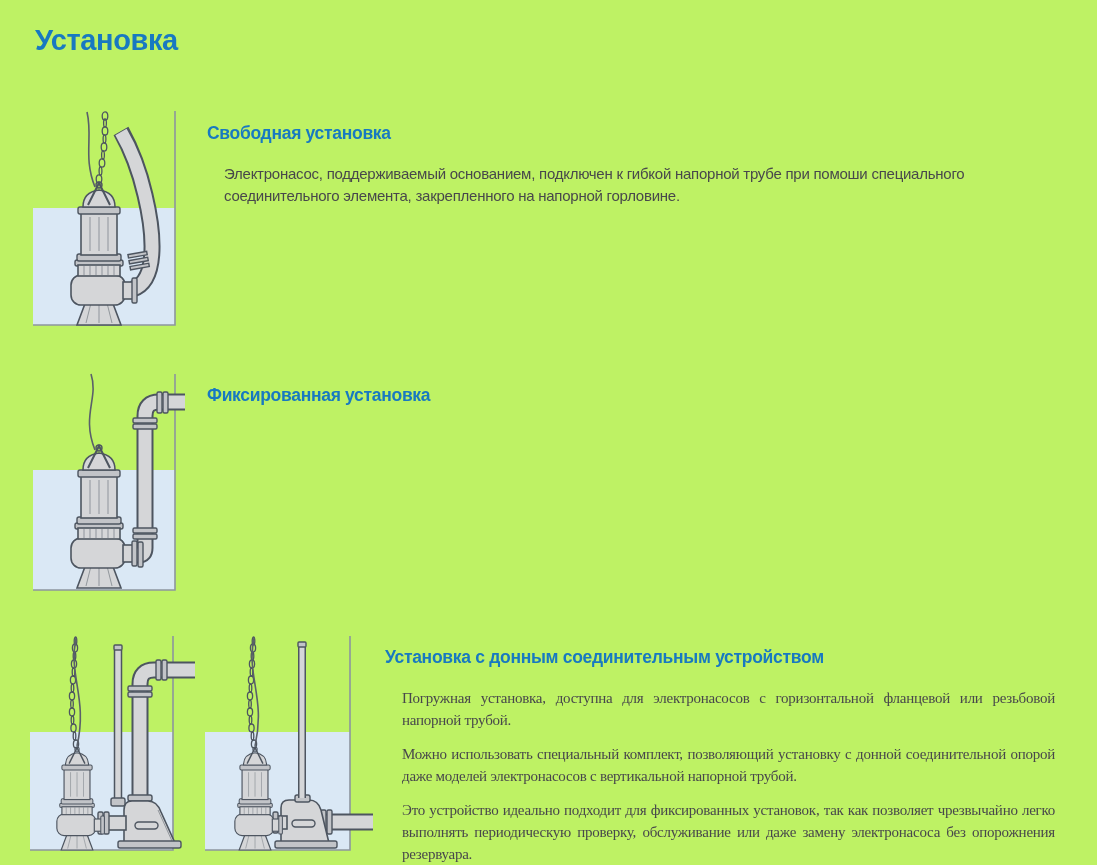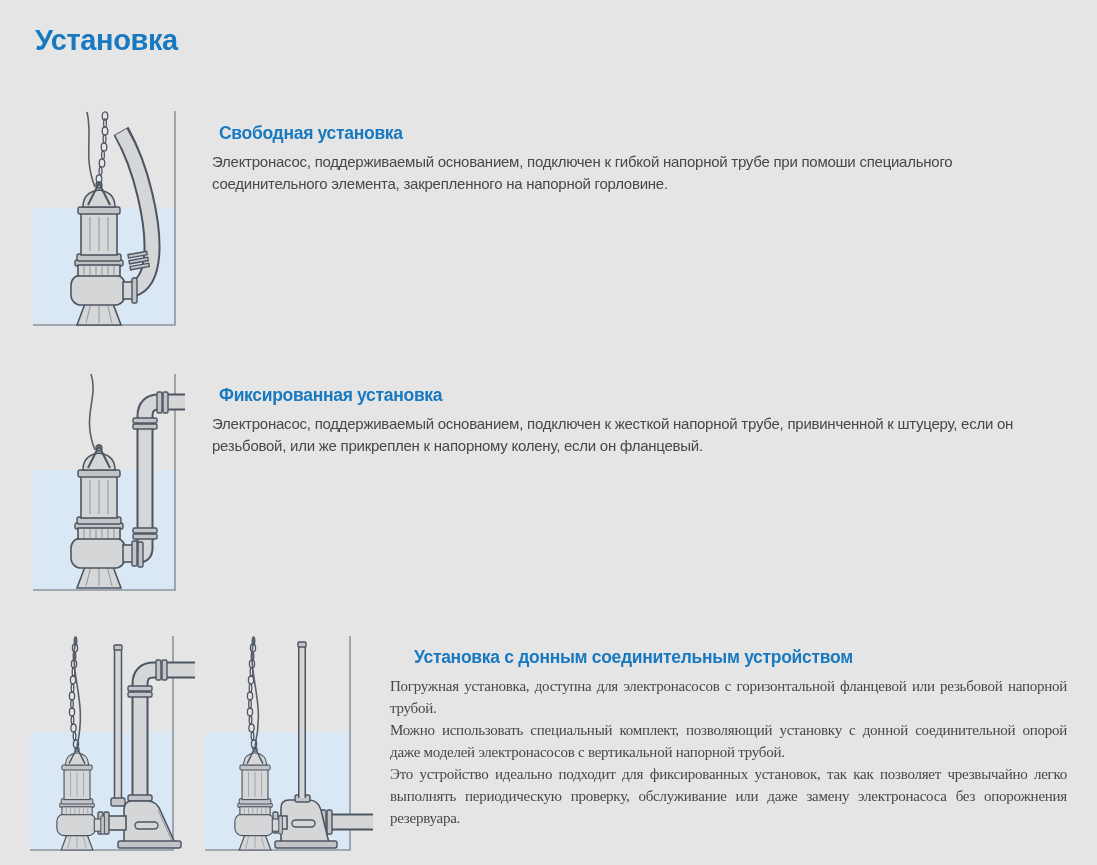--- a/index.html
+++ b/index.html
@@ -5,7 +5,7 @@
   html,body{margin:0;padding:0;background:#ffffff;}
   body{width:1097px;height:865px;overflow:hidden;position:relative;
        font-family:"Liberation Sans",sans-serif;-webkit-font-smoothing:antialiased;}
-  .page{position:absolute;inset:0;background:#e5e5e5;}
+  .page{position:absolute;inset:0;background:#bef264;}
   .page-title{position:absolute;left:35px;top:24px;font-size:29px;font-weight:bold;
               color:#1879c1;letter-spacing:-0.4px;}
   .sec-heading{position:absolute;font-size:17.5px;font-weight:bold;color:#1879c1;

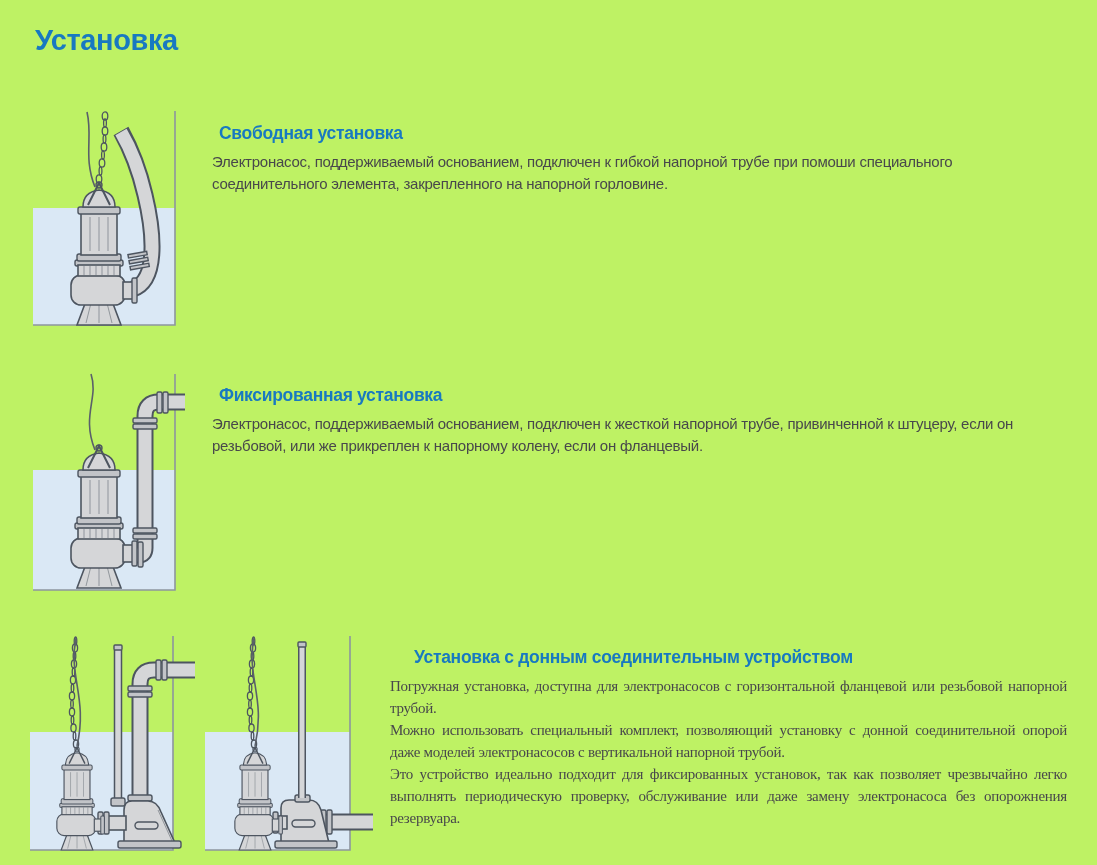--- a/index.html
+++ b/index.html
@@ -9,7 +9,7 @@
   .page-title{position:absolute;left:35px;top:24px;font-size:29px;font-weight:bold;
               color:#1879c1;letter-spacing:-0.4px;}
   .sec-heading{position:absolute;font-size:17.5px;font-weight:bold;color:#1879c1;
-               letter-spacing:-0.3px;white-space:nowrap;margin-left:12px;}
+               letter-spacing:-0.3px;white-space:nowrap;}
   .sec-body{position:absolute;font-size:15px;line-height:22px;color:#48484b;
             letter-spacing:-0.25px;}
   .sec-body p{margin:0;}

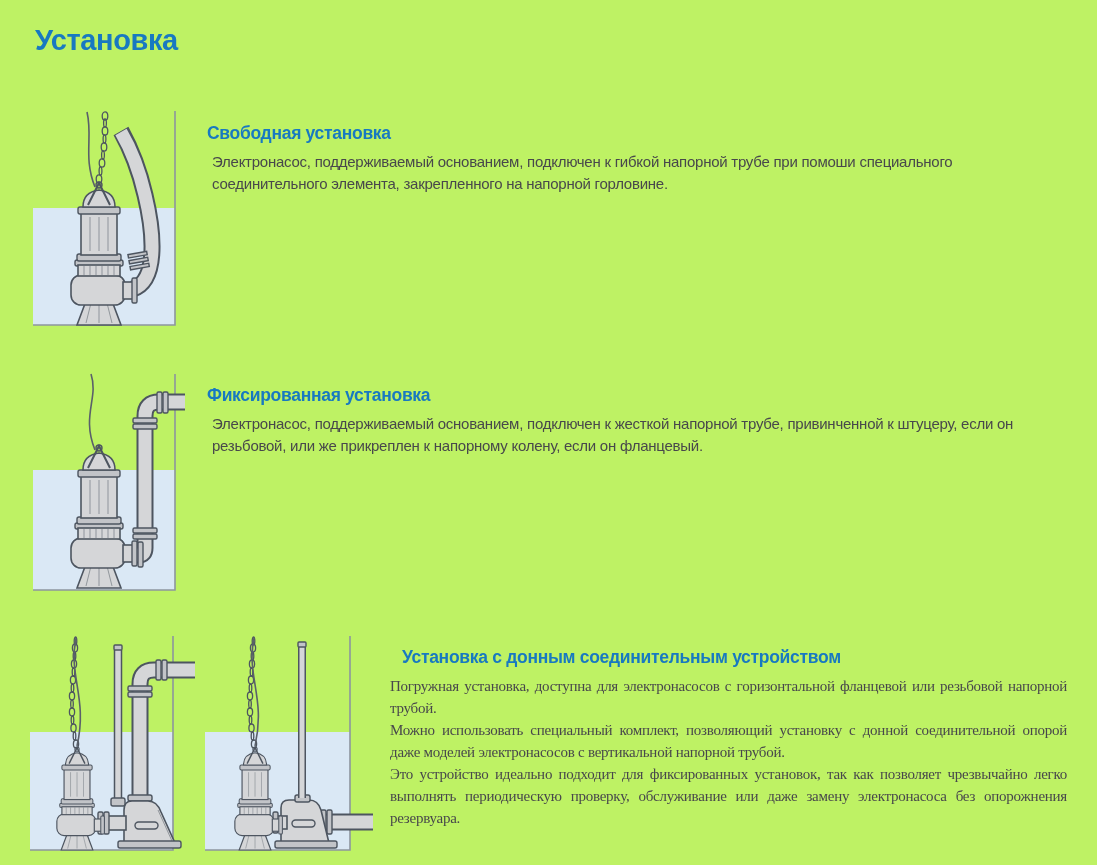--- a/index.html
+++ b/index.html
@@ -12,7 +12,7 @@
                letter-spacing:-0.3px;white-space:nowrap;}
   .sec-body{position:absolute;font-size:15px;line-height:22px;color:#48484b;
             letter-spacing:-0.25px;}
-  .sec-body p{margin:0;}
+  .sec-body p{margin:12px;}
   .just p{text-align:justify;font-family:Liberation Serif, serif;}
   .fig{position:absolute;}
   .fig svg{display:block;}

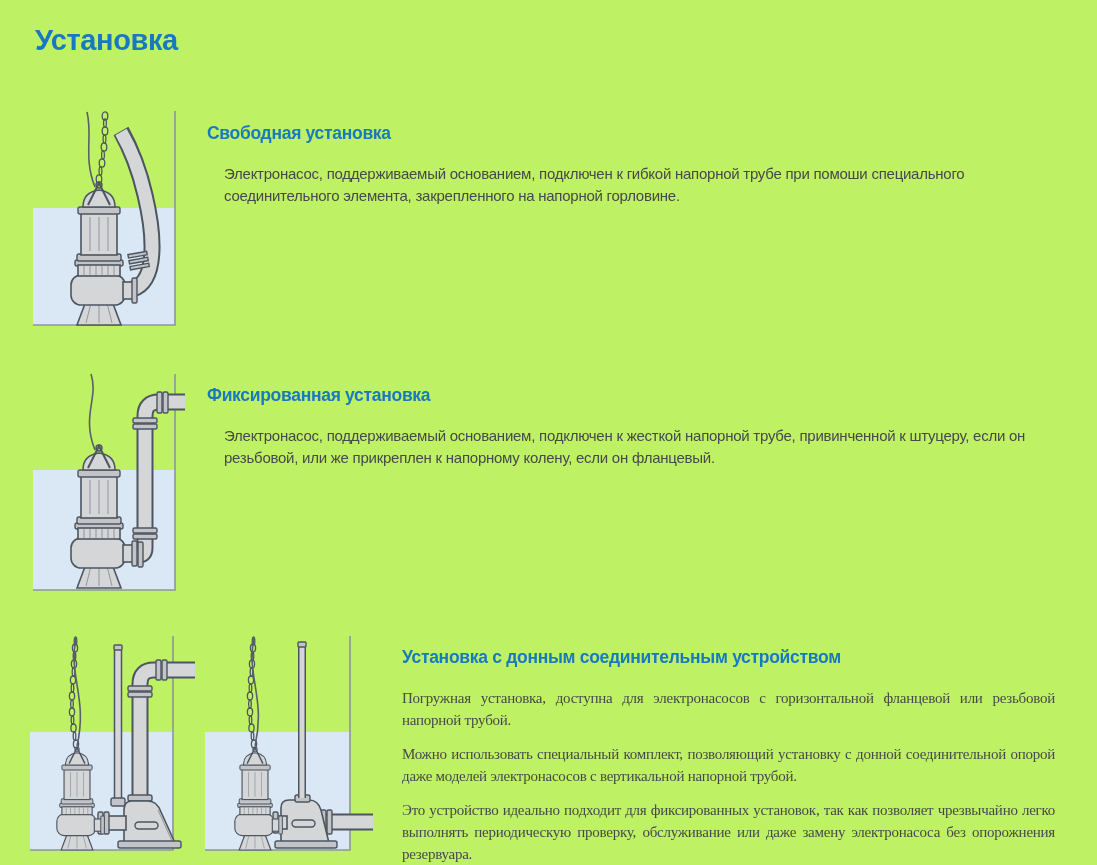--- a/index.html
+++ b/index.html
@@ -112,7 +112,6 @@
 
   <div class="sec-heading" style="left:207px;top:385px;">Фиксированная установка</div>
   <div class="sec-body" style="left:212px;top:413px;width:858px;">
-    <p>Электронасос, поддерживаемый основанием, подключен к жесткой напорной трубе, привинченной к штуцеру, если он резьбовой, или же прикреплен к напорному колену, если он фланцевый.</p>
   </div>
 
   <div class="fig" style="left:30px;top:632px;">

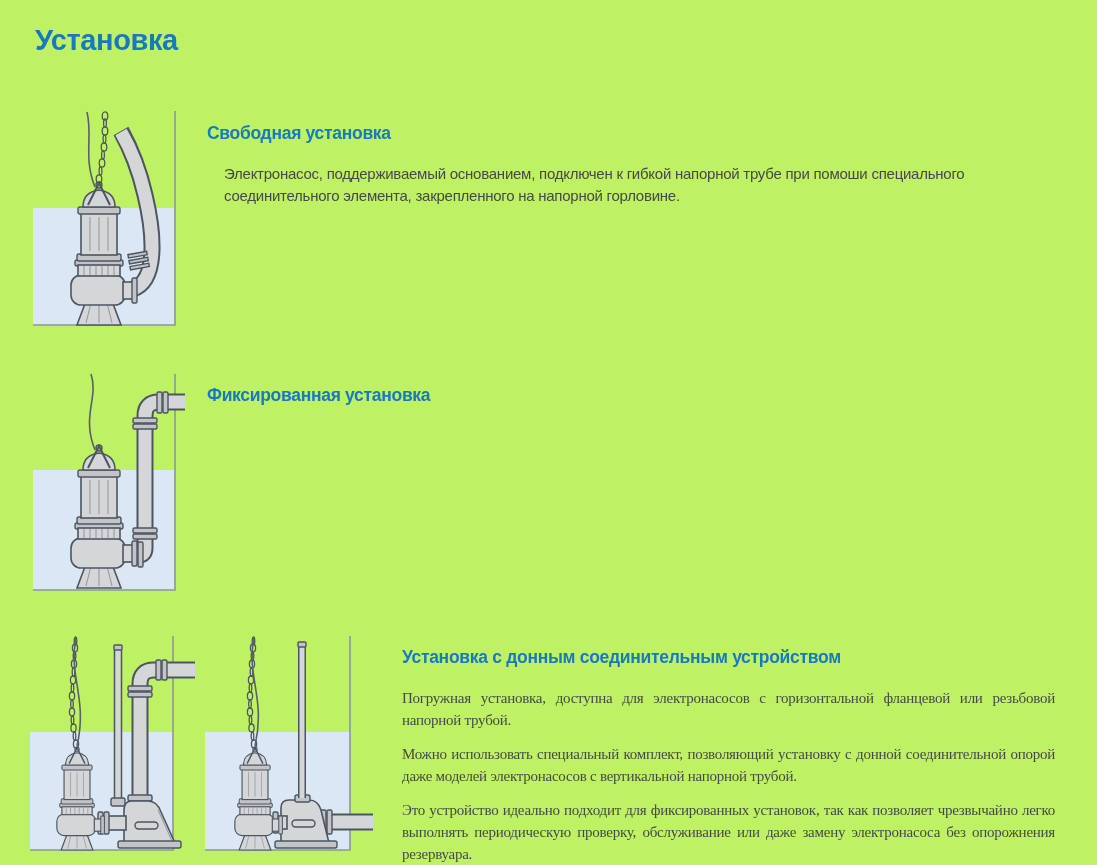--- a/index.html
+++ b/index.html
@@ -205,7 +205,7 @@
     </svg>
   </div>
 
-  <div class="sec-heading" style="left:402px;top:647px;">Установка с донным соединительным устройством</div>
+  <div class="sec-heading" style="left:385px;top:647px;">Установка с донным соединительным устройством</div>
   <div class="sec-body just" style="left:390px;top:675px;width:677px;">
     <p>Погружная установка, доступна для электронасосов с горизонтальной фланцевой или резьбовой напорной трубой.</p>
     <p>Можно использовать специальный комплект, позволяющий установку с донной соединительной опорой даже моделей электронасосов с вертикальной напорной трубой.</p>

